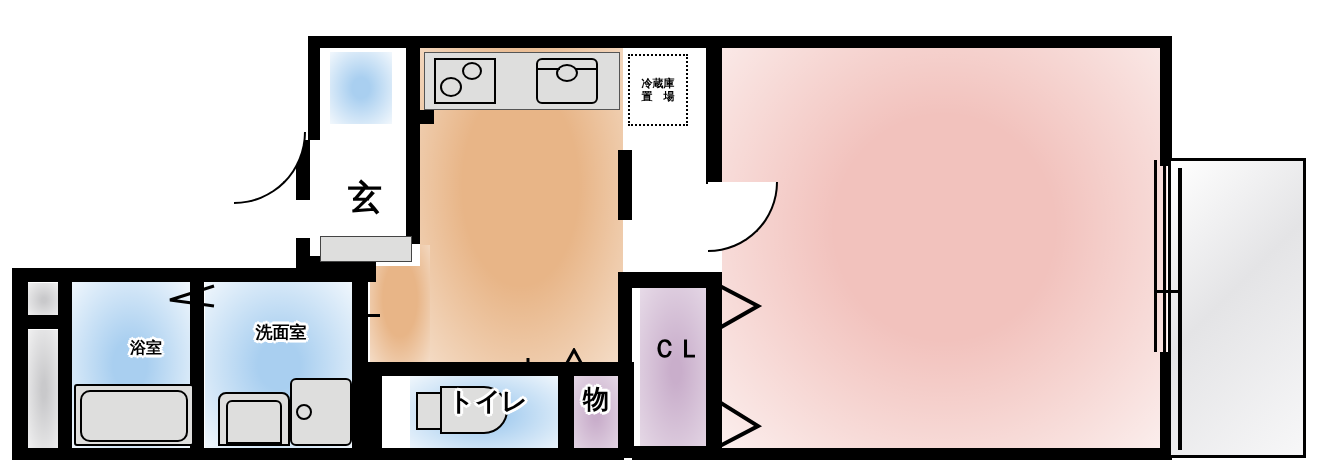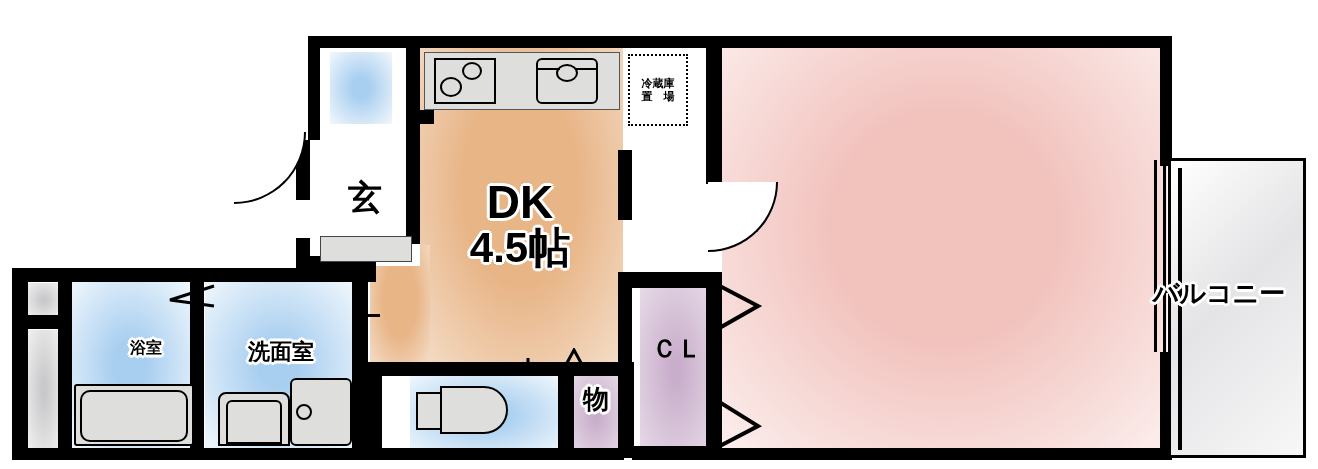--- a/index.html
+++ b/index.html
@@ -272,10 +272,6 @@
     <polyline points="4,4 46,26 4,50 4,120 46,146 4,168" fill="none" stroke="#000" stroke-width="4"></polyline>
   </svg>
 
-  <div class="label" style="left:440px; top:178px; width:160px; font-size:46px;">
-    <div>DK</div>
-    <div style="font-size:42px;">4.5帖</div>
-  </div>
 
   <div class="label" style="left:810px; top:222px; width:260px; font-size:38px;">
   </div>

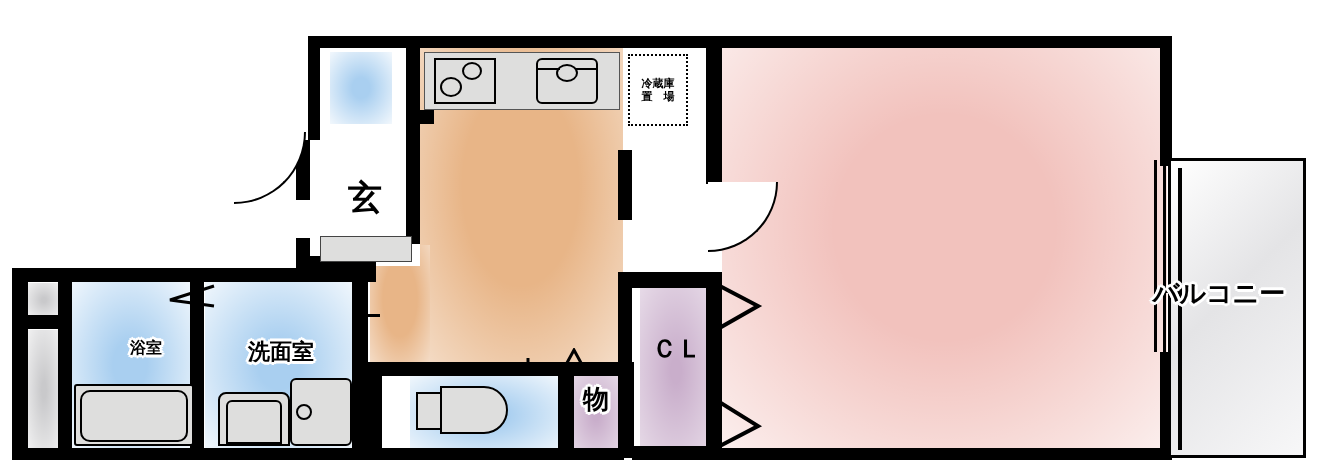--- a/index.html
+++ b/index.html
@@ -287,7 +287,6 @@
 
   <div class="label" style="left:644px; top:336px; width:66px; font-size:25px; font-family:'Liberation Serif', serif; text-shadow:none;">ＣＬ</div>
 
-  <div class="label" style="left:1144px; top:280px; width:150px; font-size:26px;">バルコニー</div>
 
 </div>
 

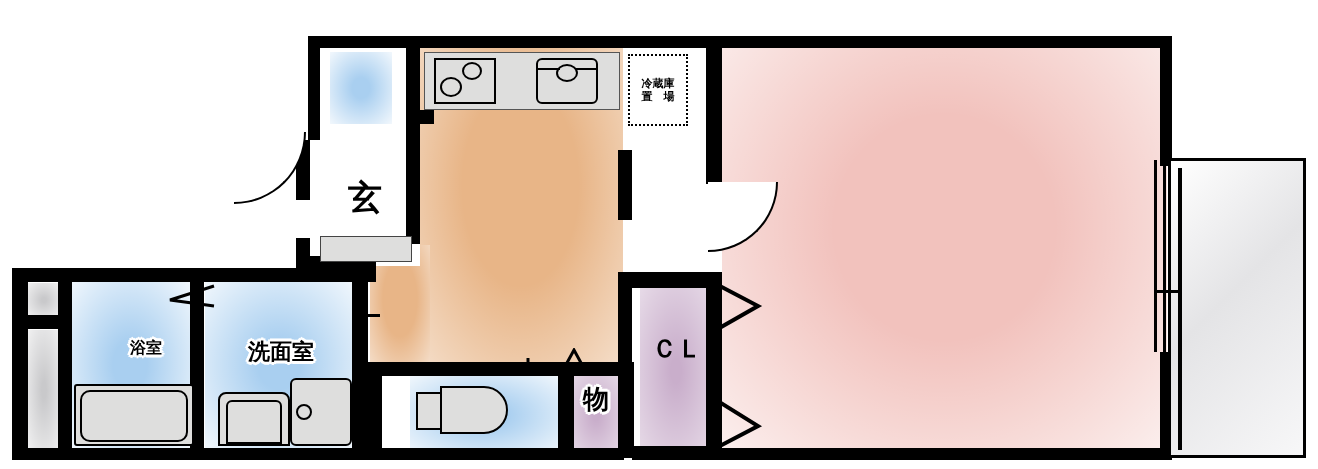--- a/index.html
+++ b/index.html
@@ -280,7 +280,7 @@
 
   <div class="label" style="left:108px; top:340px; width:76px; font-size:16px;">浴室</div>
 
-  <div class="label" style="left:226px; top:340px; width:110px; font-size:22px;">洗面室</div>
+  <div class="label" style="left:226px; top:324px; width:110px; font-size:17px;">洗面室</div>
 
 
   <div class="label" style="left:578px; top:386px; width:36px; font-size:26px;">物</div>

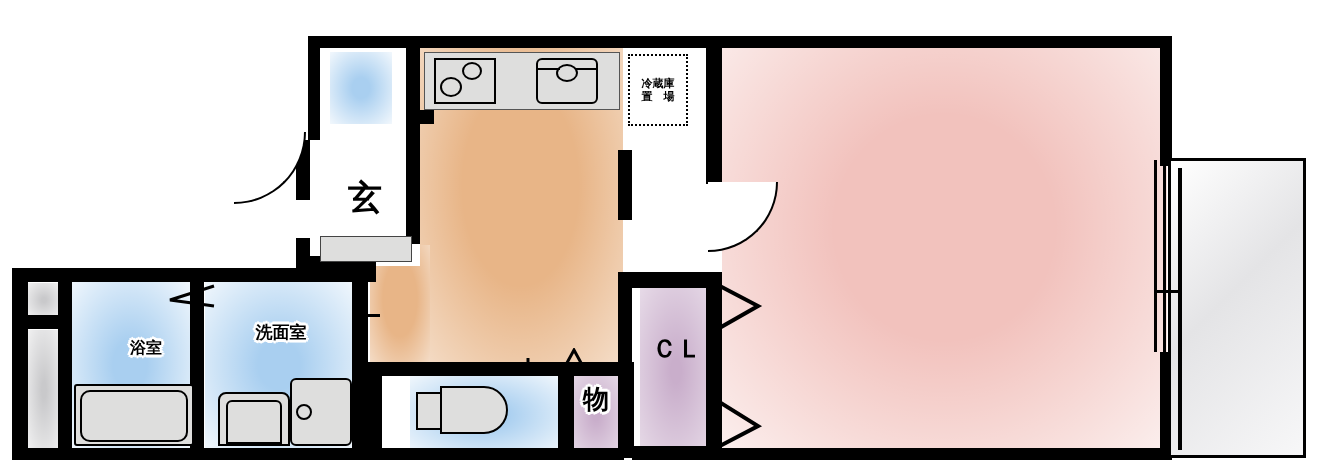--- a/index.html
+++ b/index.html
@@ -282,6 +282,7 @@
 
   <div class="label" style="left:226px; top:324px; width:110px; font-size:17px;">洗面室</div>
 
+  <div class="label" style="left:442px; top:388px; width:92px; font-size:26px;">トイレ</div>
 
   <div class="label" style="left:578px; top:386px; width:36px; font-size:26px;">物</div>
 

